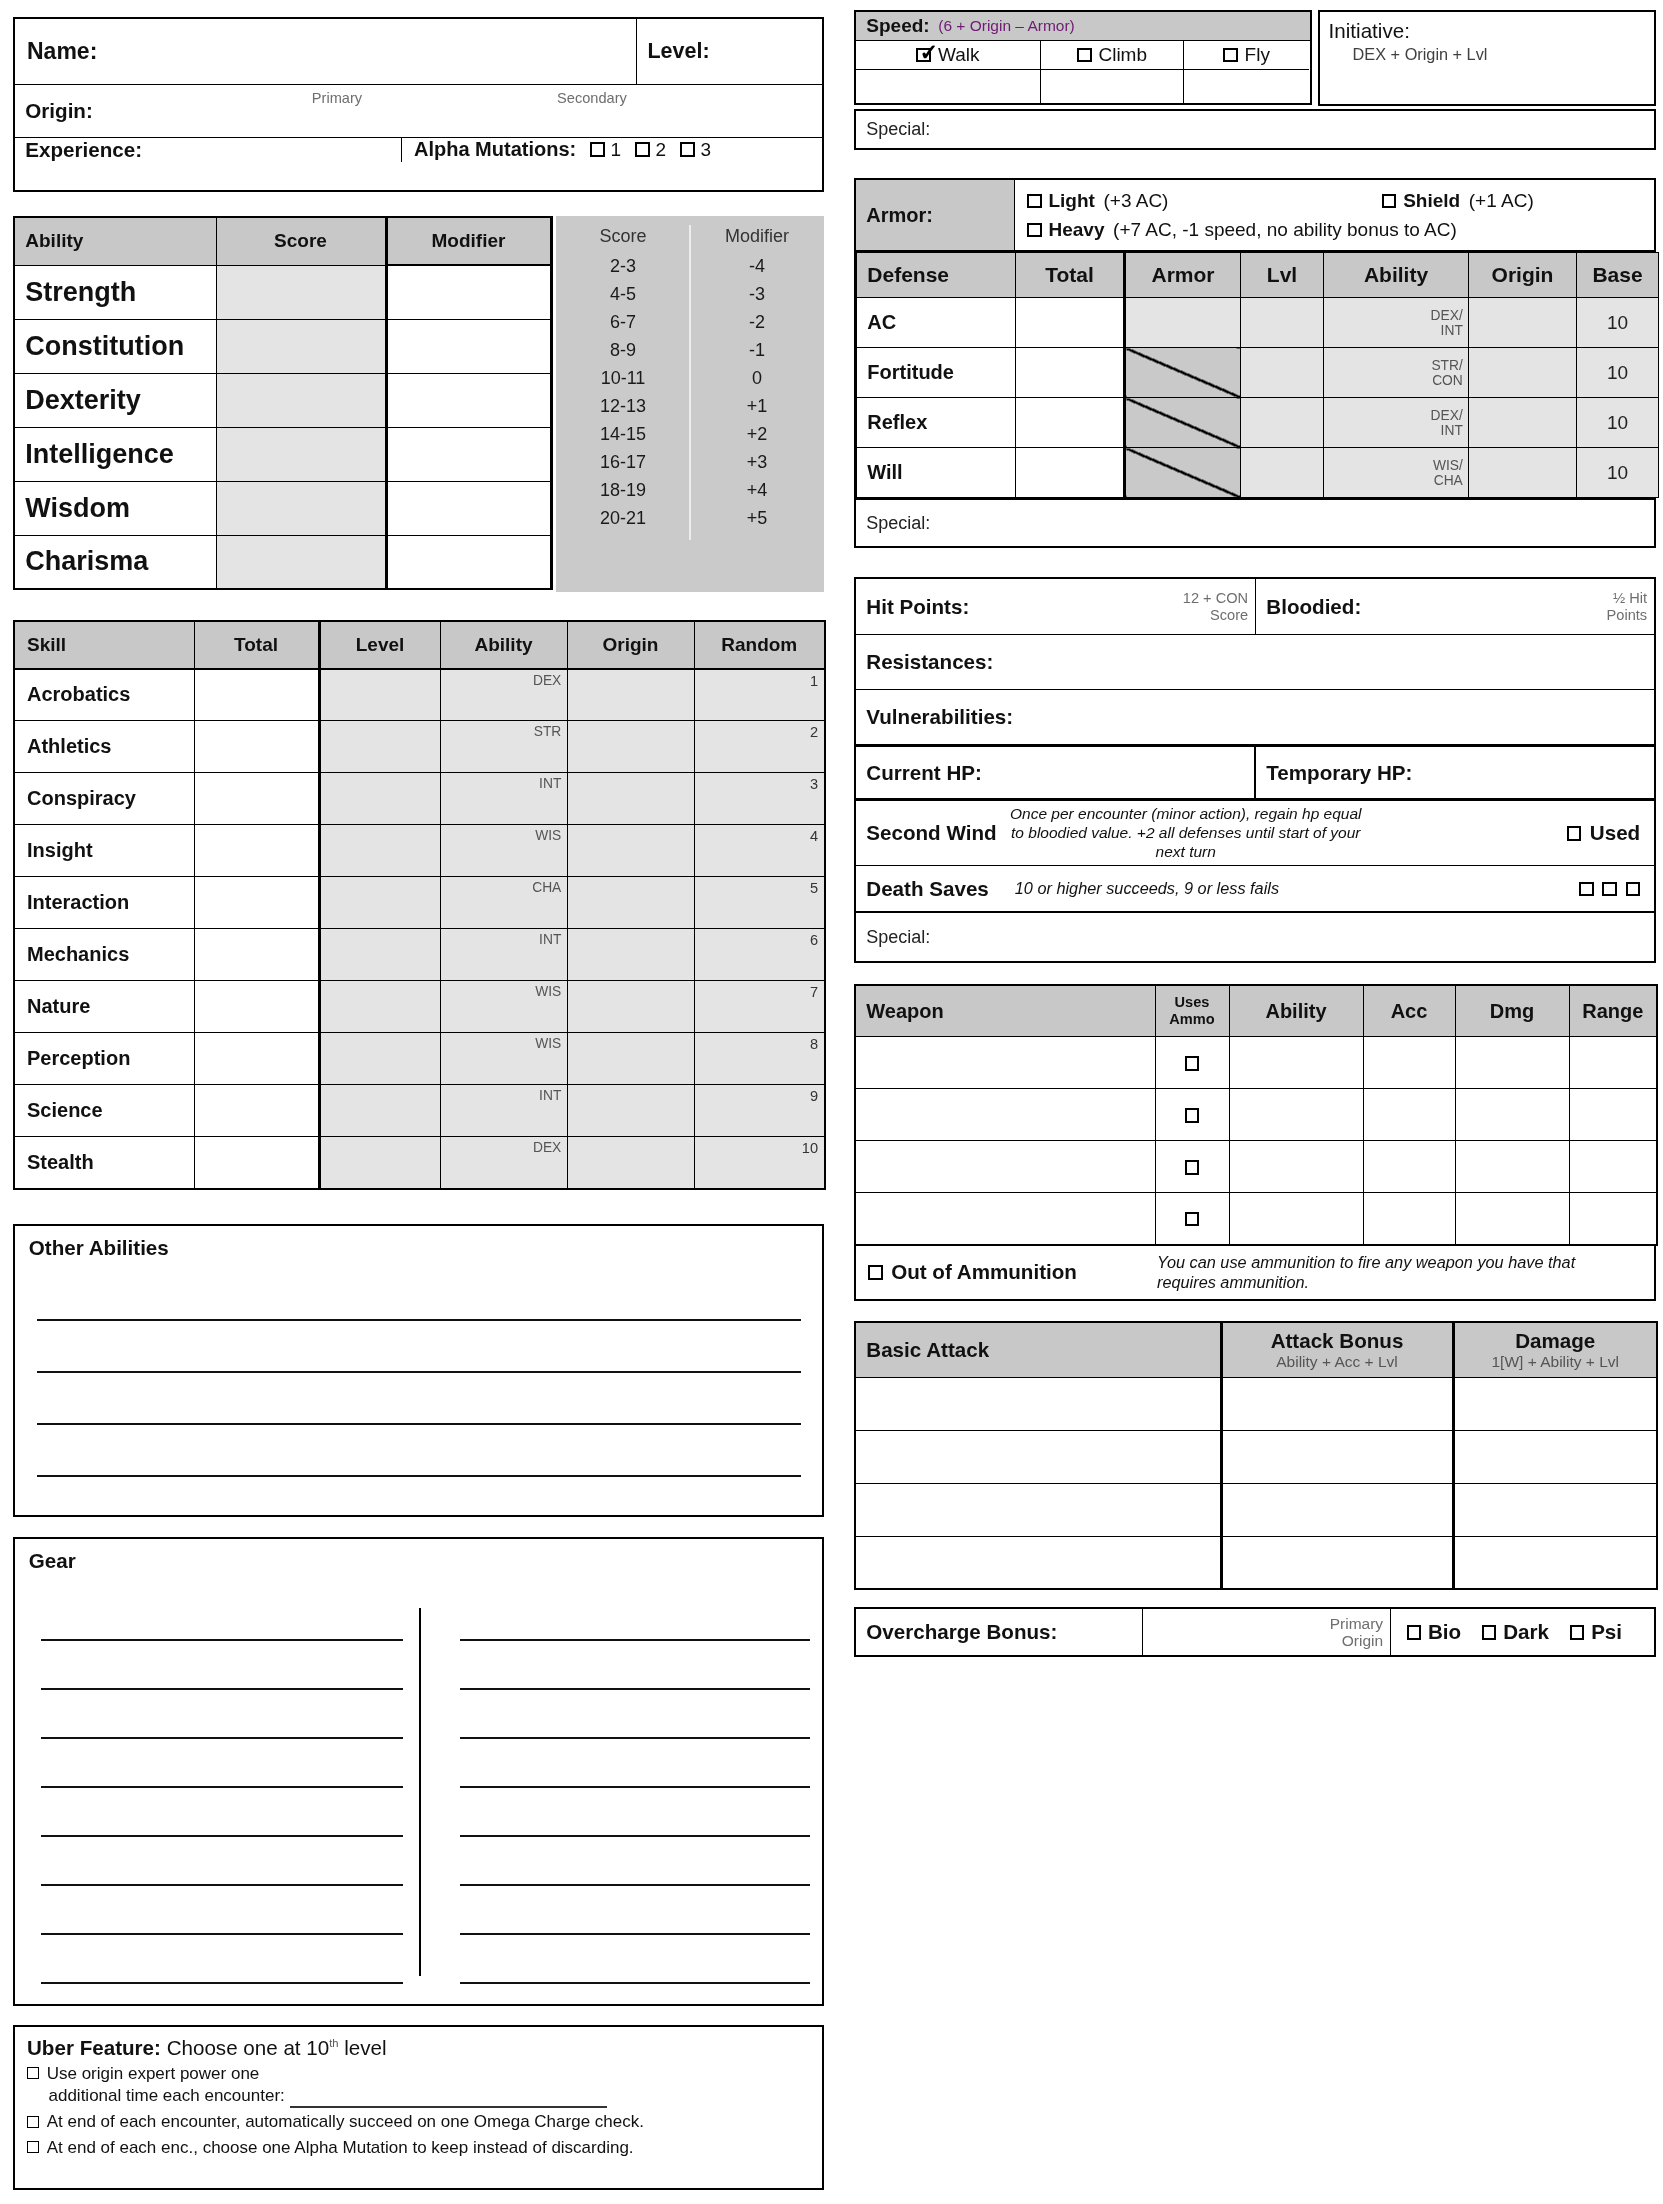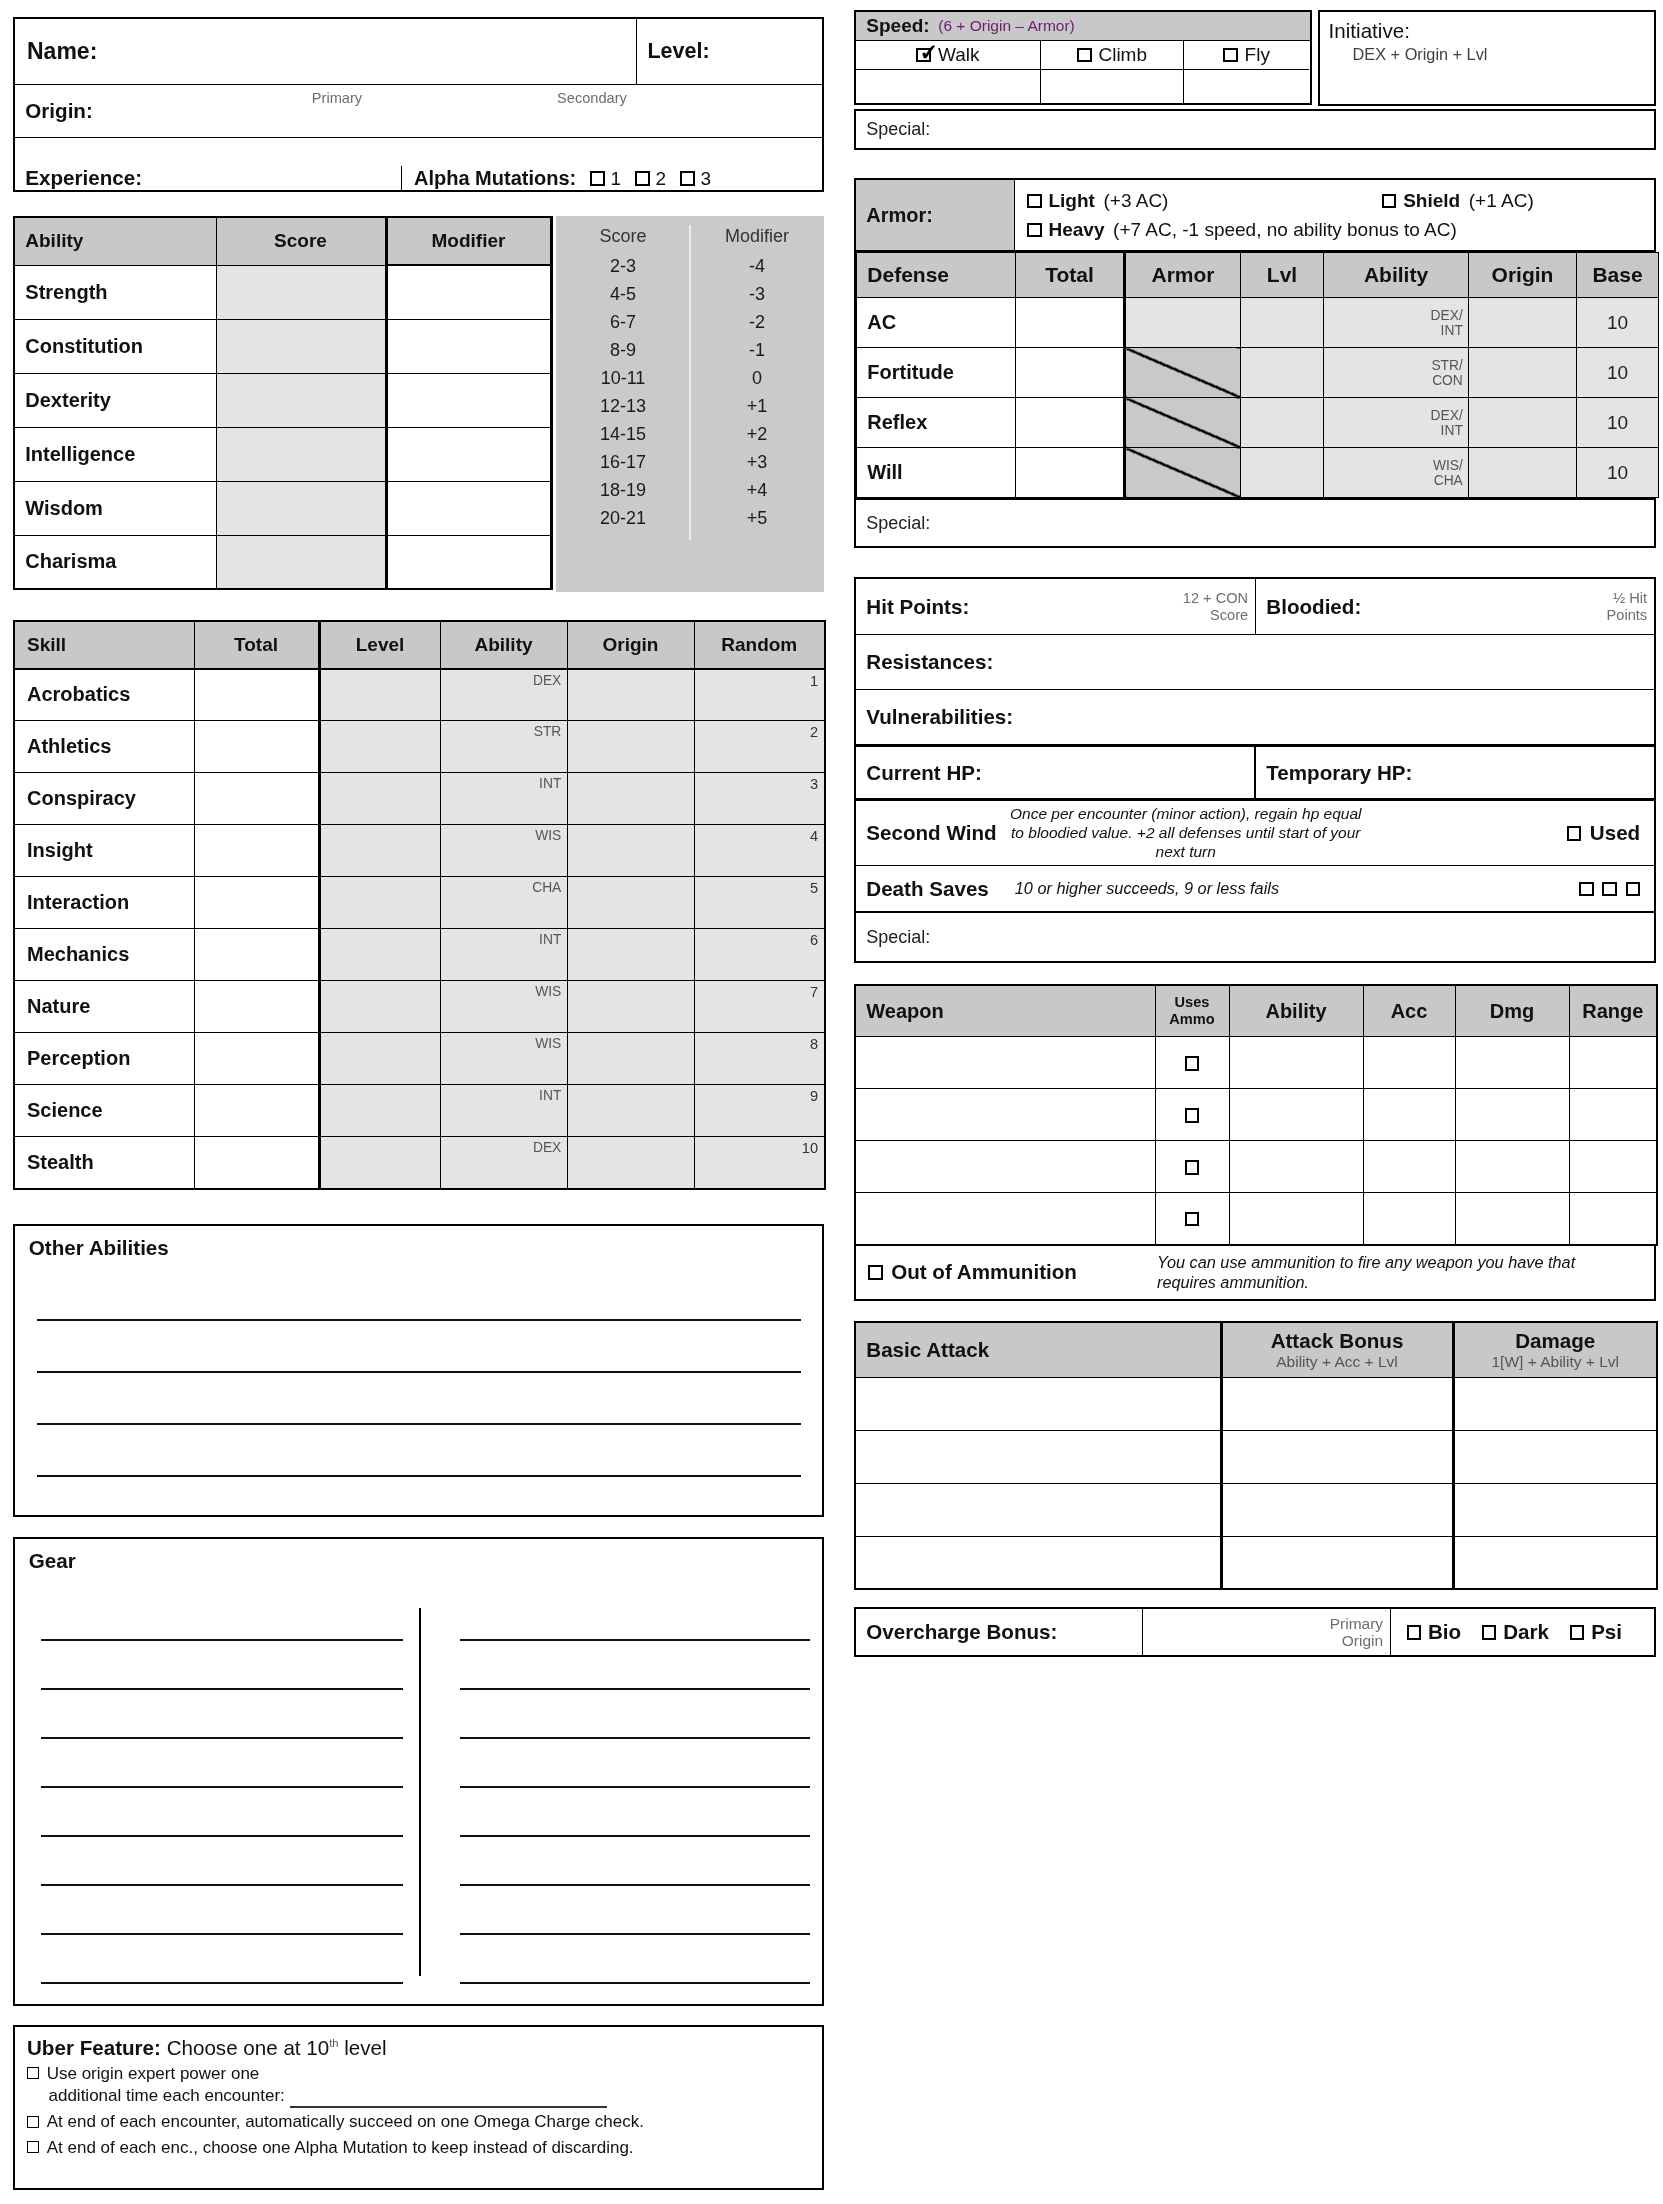--- a/index.html
+++ b/index.html
@@ -24,7 +24,7 @@
   .id-origin{font-size:20.6px;font-weight:700;padding-left:10.3px;}
   .lbl-primary{position:absolute;left:262px;top:5.2px;width:120px;text-align:center;font-size:14.6px;color:#6e6e6e;}
   .lbl-secondary{position:absolute;left:508px;top:5.2px;width:138px;text-align:center;font-size:14.6px;color:#6e6e6e;}
-  .id-row3{height:53px;border-top:1.7px solid #000;display:flex;align-items:flex-end;}
+  .id-row3{height:53px;border-top:1.7px solid #000;display:flex;align-items:flex-start;}
   .id-exp{width:387px;display:flex;align-items:center;font-size:20.6px;font-weight:700;padding-left:10.3px;border-right:1.7px solid #000;}
   .id-alpha{flex:1;display:flex;align-items:center;gap:8.6px;padding-left:12px;font-size:20px;}
   .id-alpha .slot{display:flex;align-items:center;gap:6px;margin-left:5.2px;font-size:19px;}

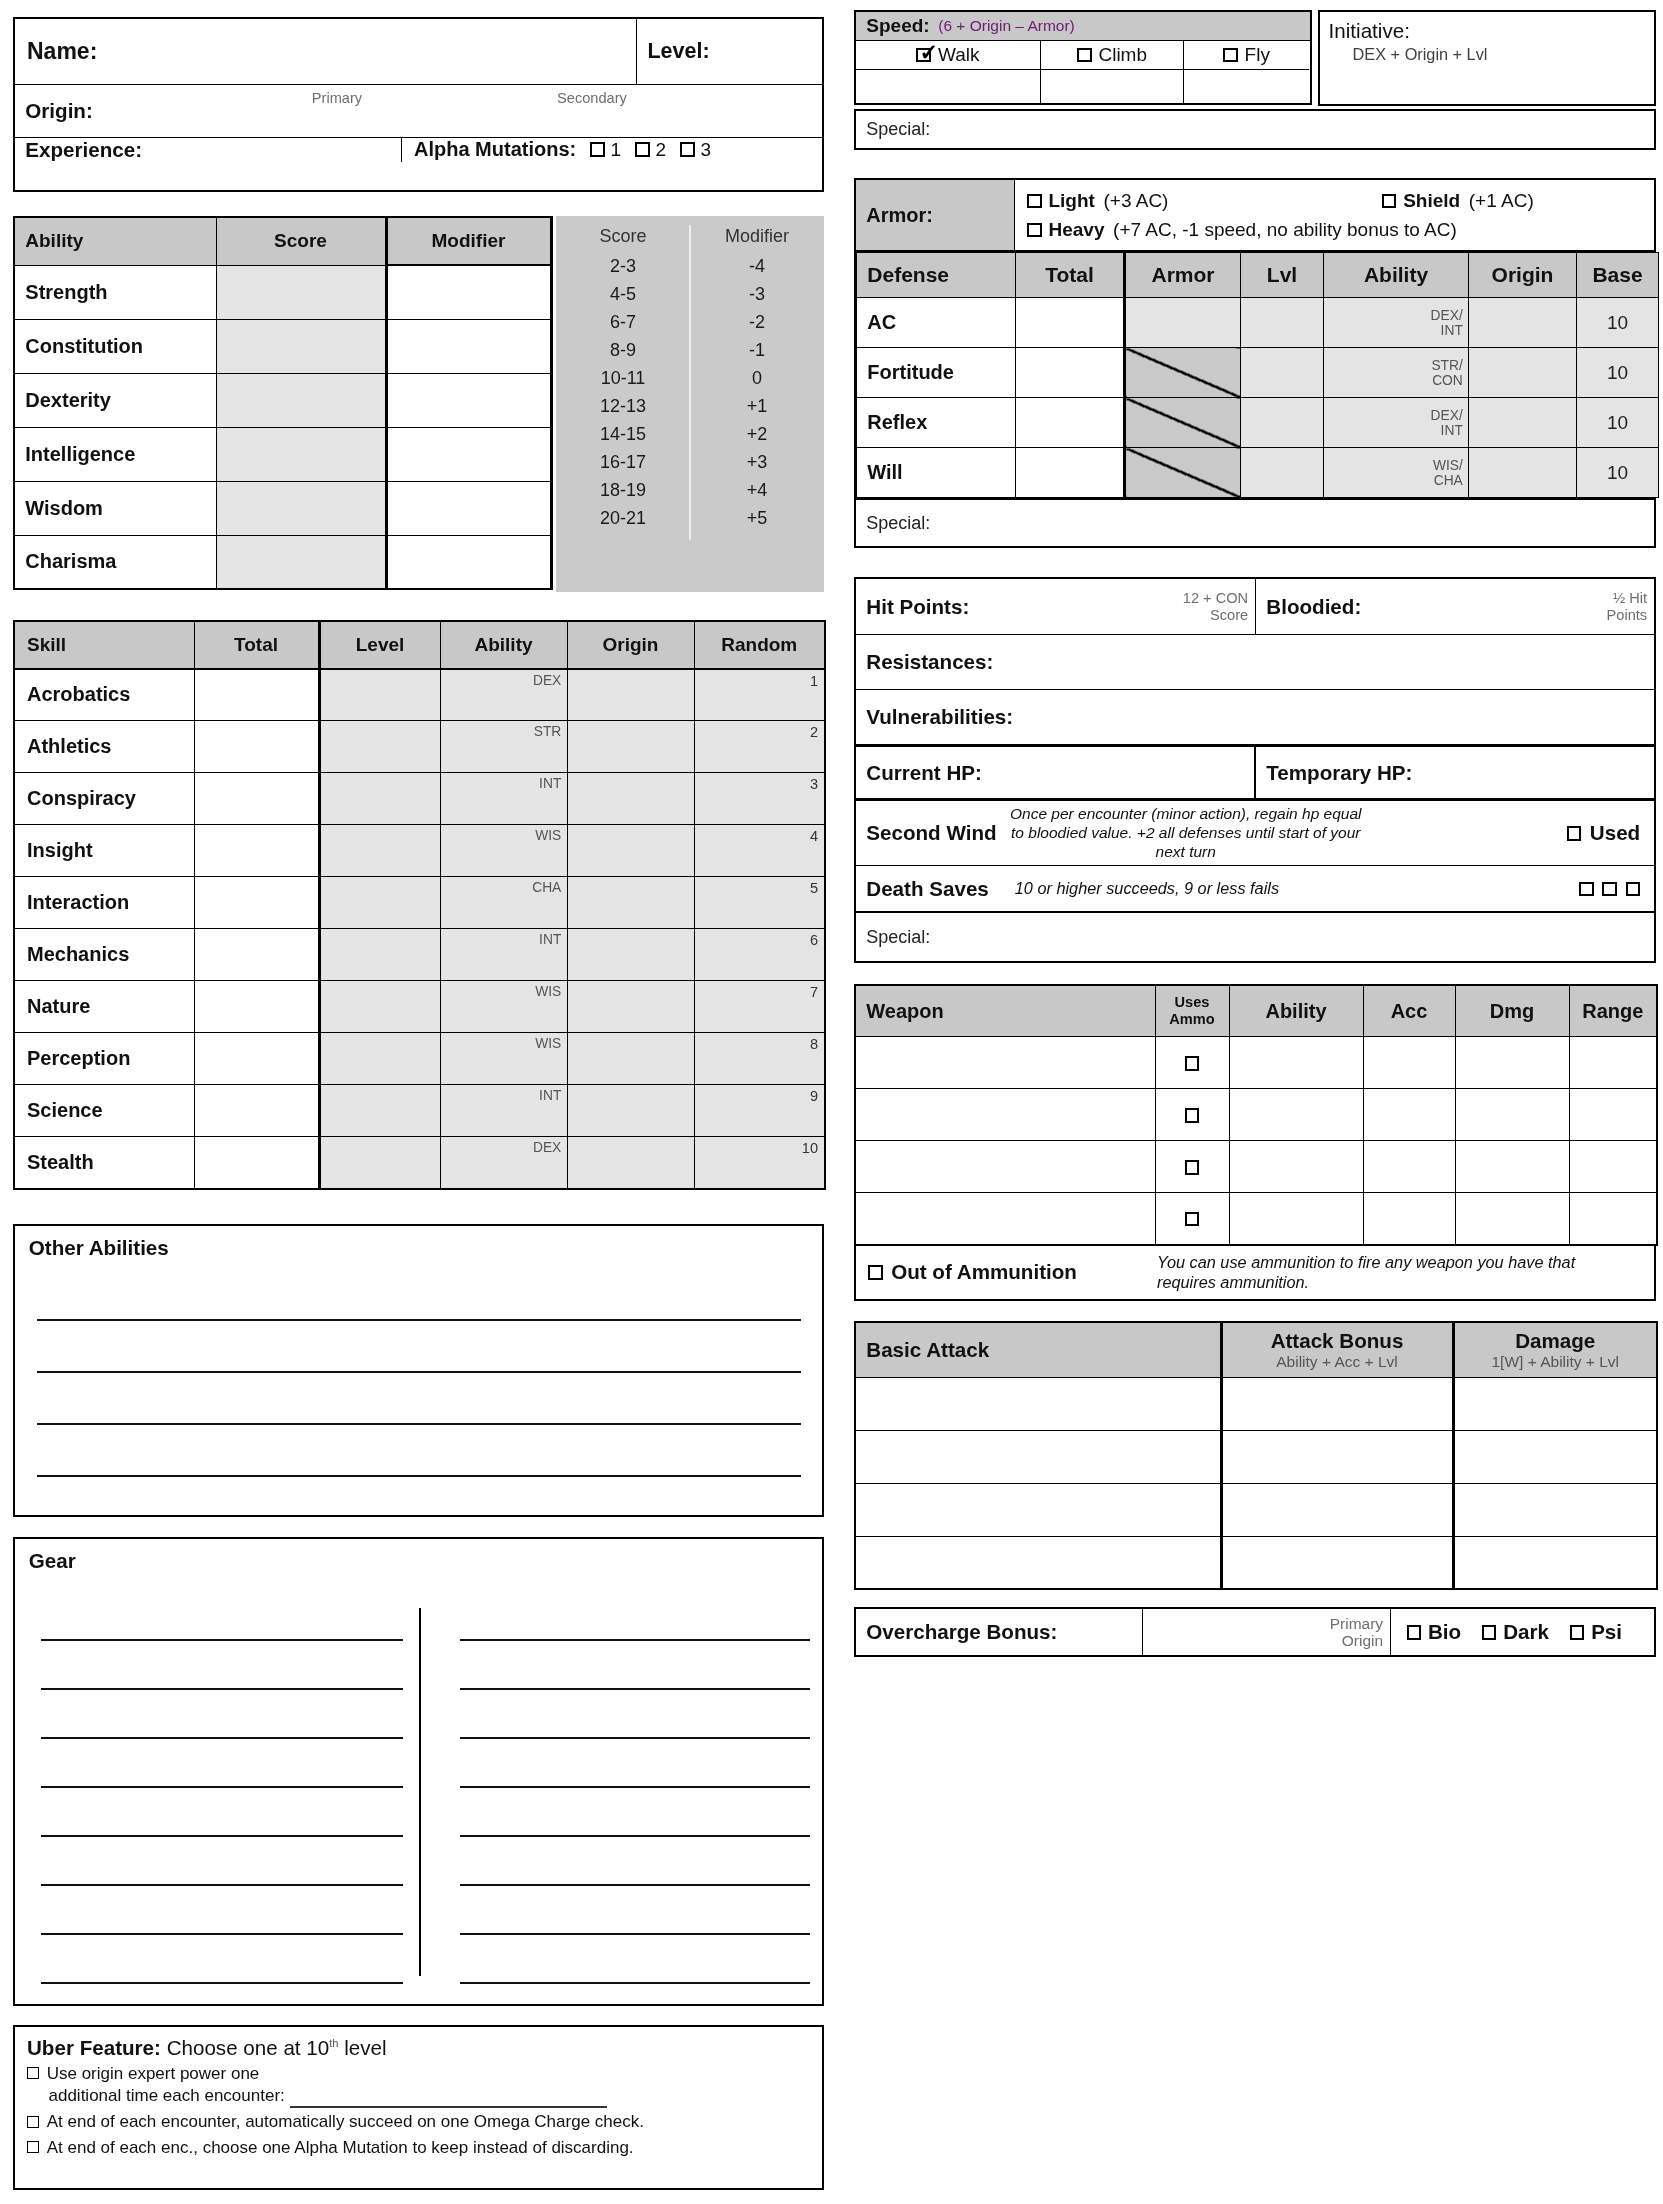--- a/index.html
+++ b/index.html
@@ -34,7 +34,7 @@
   table.abil th,table.abil td{border:1.7px solid #000;}
   table.abil .hrow{height:48px;background:#c8c8c8;font-size:19px;font-weight:400;}
   table.abil .hrow .hmod{font-weight:700;}
-  table.abil td.aname{font-weight:700;font-size:20px;padding-left:10.3px;background:#fff;}
+  table.abil td.aname{font-weight:700;font-size:27px;padding-left:10.3px;background:#fff;}
   table.abil td.ascore{background:#e4e4e4;}
   table.abil td.amod{background:#fff;}
   .thickL{border-left:3.4px solid #000 !important;}

